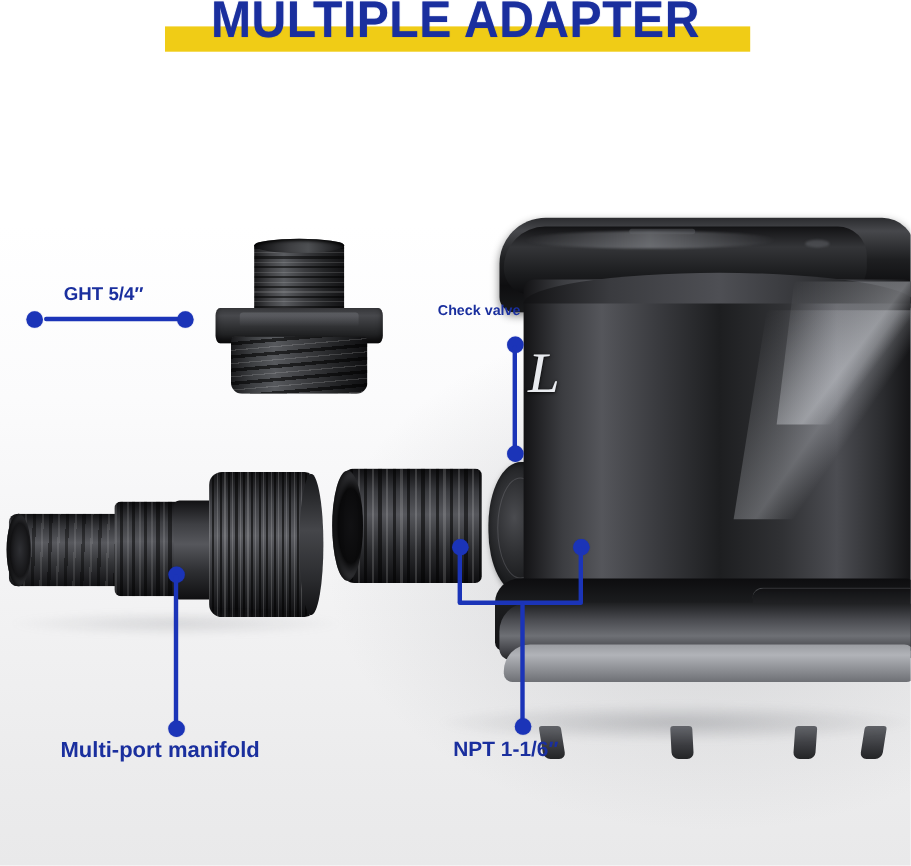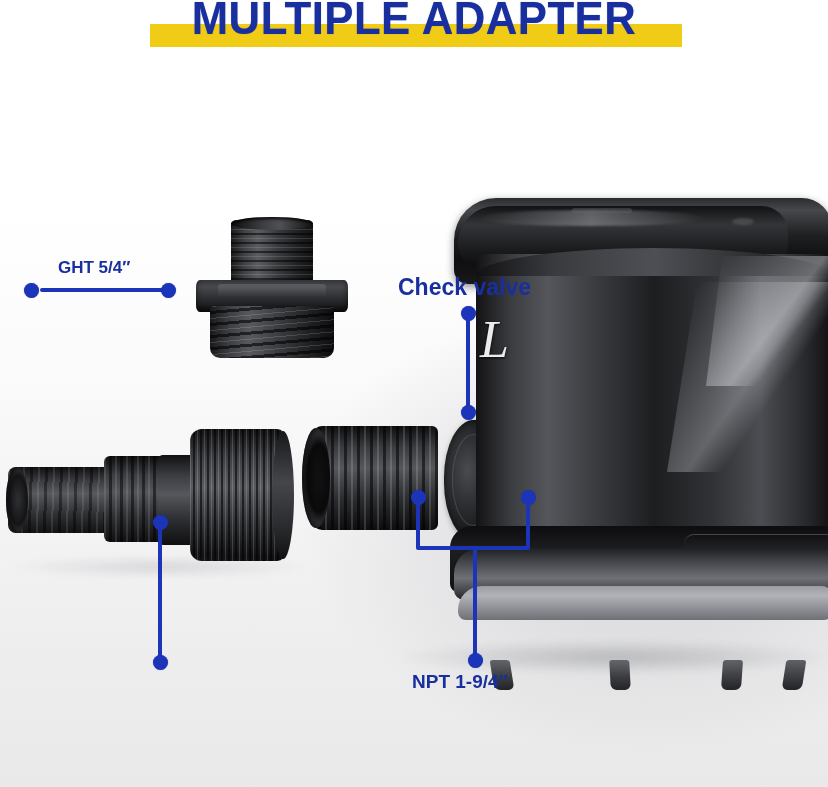--- a/index.html
+++ b/index.html
@@ -325,7 +325,7 @@
   #ght-dot-right{ left:161px; top:283px; }
 
   
-  #cv-label{ left:398px; top:274px; font-size:23px;text-align:right; }
+  #cv-label{ left:398px; top:274px; font-size:13px;text-align:right; }
   #cv-dot-top{ left:461px; top:306px; }
   #cv-line{ left:466px; top:314px; height:98px; }
   #cv-dot-bottom{ left:461px; top:405px; }

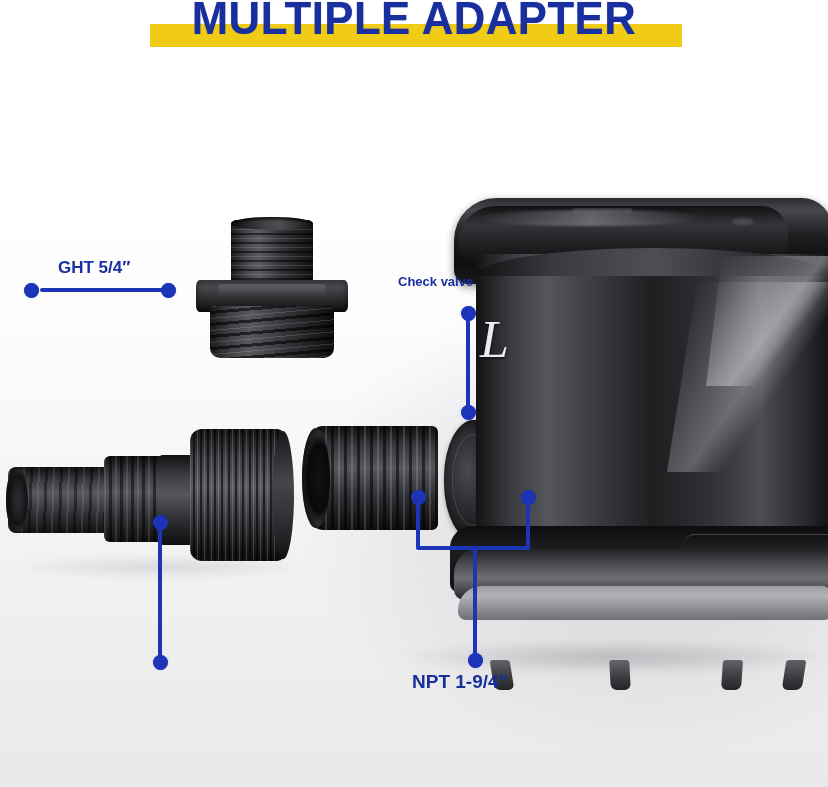--- a/index.html
+++ b/index.html
@@ -431,6 +431,7 @@
   <div class="dot" id="mf-dot-top"></div>
   <div class="line-v" id="mf-line"></div>
   <div class="dot" id="mf-dot-bottom"></div>
+  <div class="callout-label" id="mf-label">Multi-port manifold</div>
 
   <div class="dot" id="npt-dot-left"></div>
   <div class="dot" id="npt-dot-right"></div>

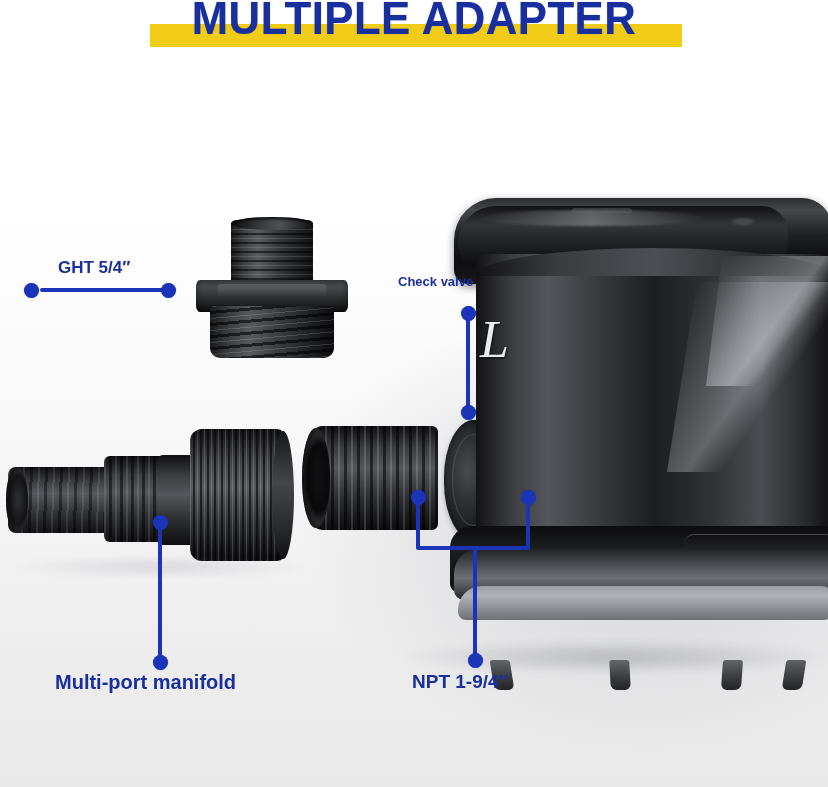--- a/index.html
+++ b/index.html
@@ -440,7 +440,7 @@
   <div class="line-h" id="npt-bar"></div>
   <div class="line-v" id="npt-stem"></div>
   <div class="dot" id="npt-dot-bottom"></div>
-  <div class="callout-label" id="npt-label">NPT 1-9/4″</div>
+  <div class="callout-label" id="npt-label">NPT 1-1/6″</div>
 
 </div>
 

